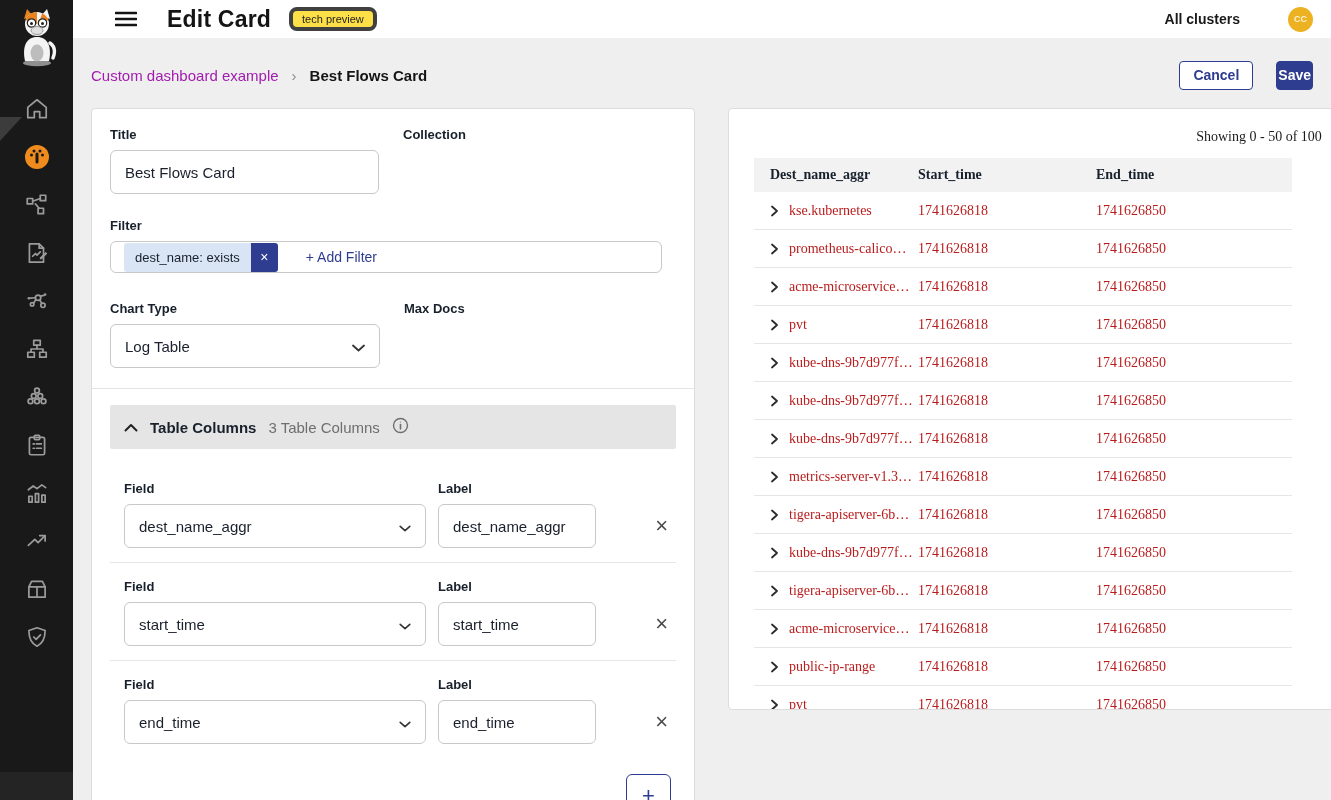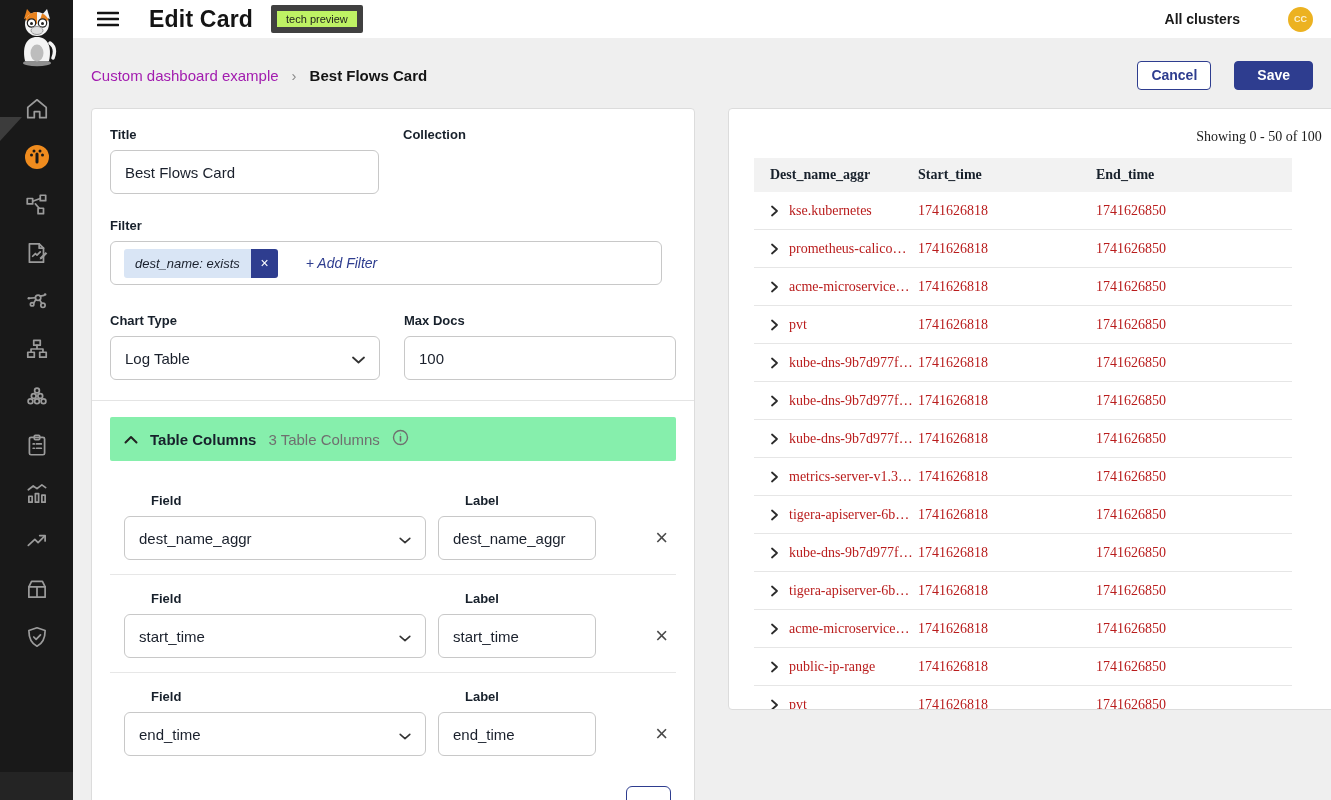--- a/index.html
+++ b/index.html
@@ -19,7 +19,7 @@
   .nav-item svg { stroke:#9b9b9b; fill:none; stroke-width:1.6; stroke-linecap:round; stroke-linejoin:round; }
   
   .topbar { position:absolute; left:73px; top:0; width:1258px; height:38px; background:#ffffff;
-    display:flex; align-items:center; padding:0 18px 0 22px; }
+    display:flex; align-items:center; padding:0 18px 0 40px; }
   .hamburger { width:26px; height:26px; display:flex; align-items:center; justify-content:center; cursor:pointer; margin-right:28px; }
   .page-title { font-size:23px; font-weight:800; letter-spacing:.2px; color:#141414; }
   .tech-badge { margin-left:18px; border:6px solid #404040; border-radius:2px; padding:2px 9px;

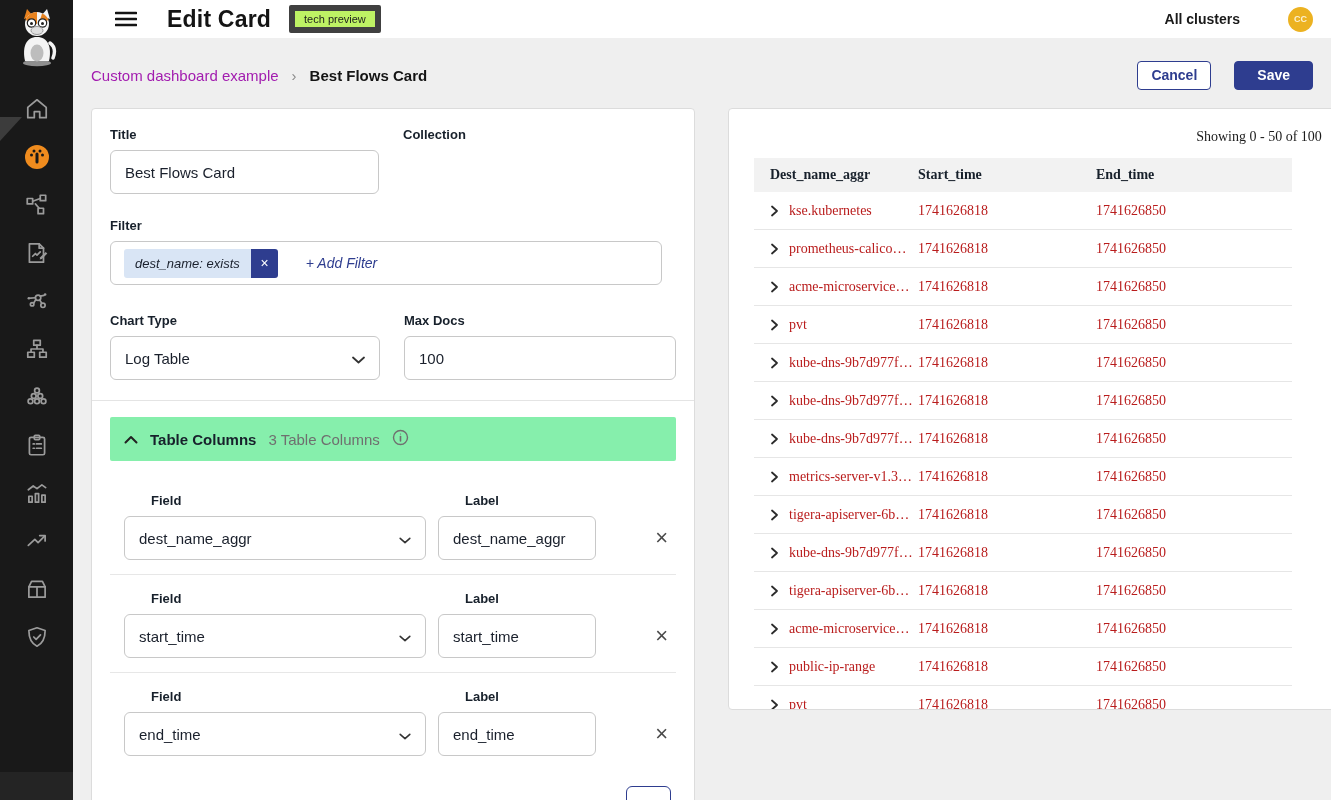--- a/index.html
+++ b/index.html
@@ -22,8 +22,8 @@
     display:flex; align-items:center; padding:0 18px 0 40px; }
   .hamburger { width:26px; height:26px; display:flex; align-items:center; justify-content:center; cursor:pointer; margin-right:28px; }
   .page-title { font-size:23px; font-weight:800; letter-spacing:.2px; color:#141414; }
-  .tech-badge { margin-left:18px; border:6px solid #404040; border-radius:2px; padding:2px 9px;
-    font-size:11px; color:#1d1d1d; background:#bef264; }
+  .tech-badge { margin-left:18px; border:4px solid #404040; border-radius:8px; padding:2px 9px;
+    font-size:11px; color:#1d1d1d; background:#fde047; }
   .topbar-spacer { flex:1; }
   .cluster-label { font-size:14px; font-weight:600; color:#1a1a1a; margin-right:48px; }
   .avatar { width:25px; height:25px; border-radius:50%; background:#ecb221; color:rgba(255,253,240,.85);

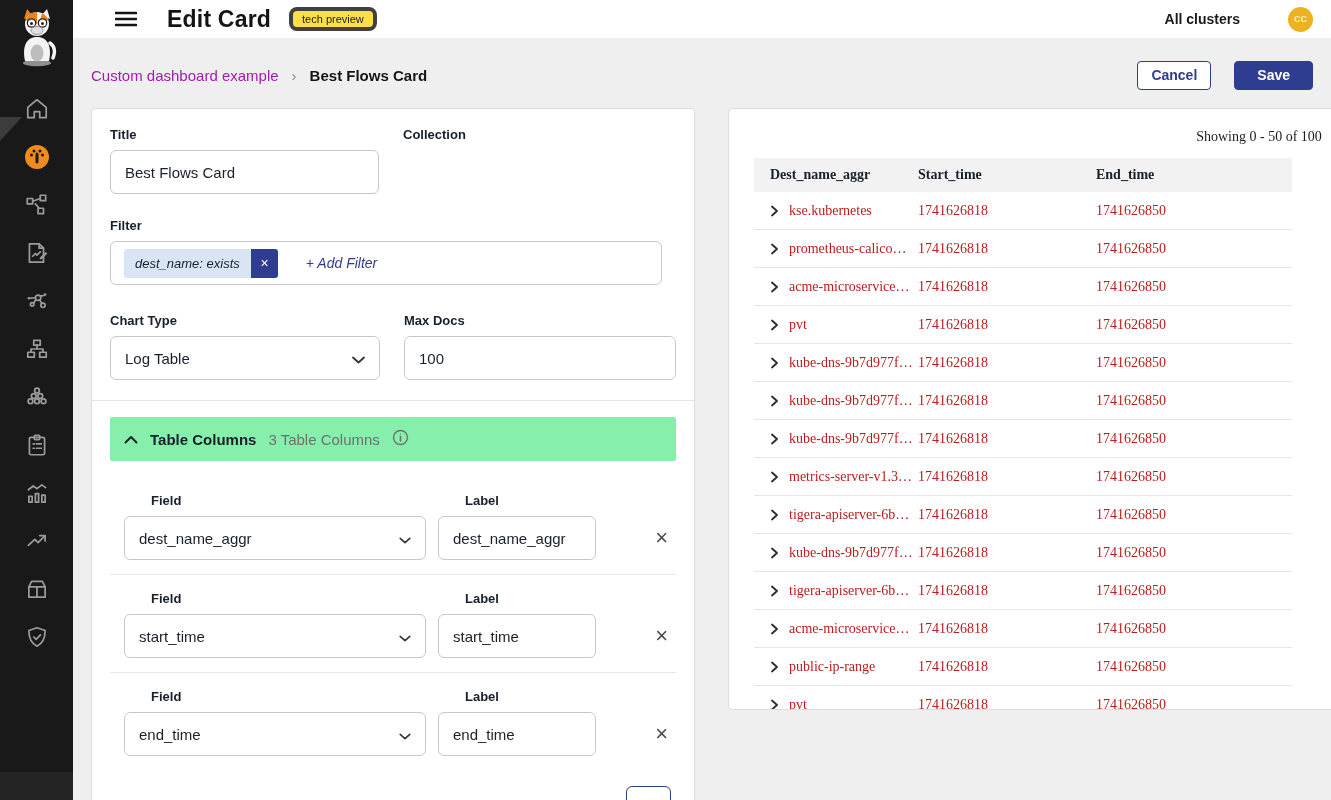--- a/index.html
+++ b/index.html
@@ -37,7 +37,7 @@
   .crumb-spacer { flex:1; }
   .btn { font-family:inherit; font-size:14px; font-weight:600; border-radius:4px; cursor:pointer; height:29px; }
   .btn-cancel { background:#fff; color:#2e3d8f; border:1px solid #2e3d8f; padding:0 13px; margin-right:23px; }
-  .btn-save { background:#2e3d8f; color:#fff; border:1px solid #2e3d8f; padding:0 22px; }
+  .btn-save { background:#2e3d8f; color:#fff; border:1px solid #2e3d8f; padding:0 1px; }
   
   .card { background:#fff; border:1px solid #dcdcdc; border-radius:4px; }
   .form-card { position:absolute; left:91px; top:108px; width:604px; height:740px; padding:18px; }

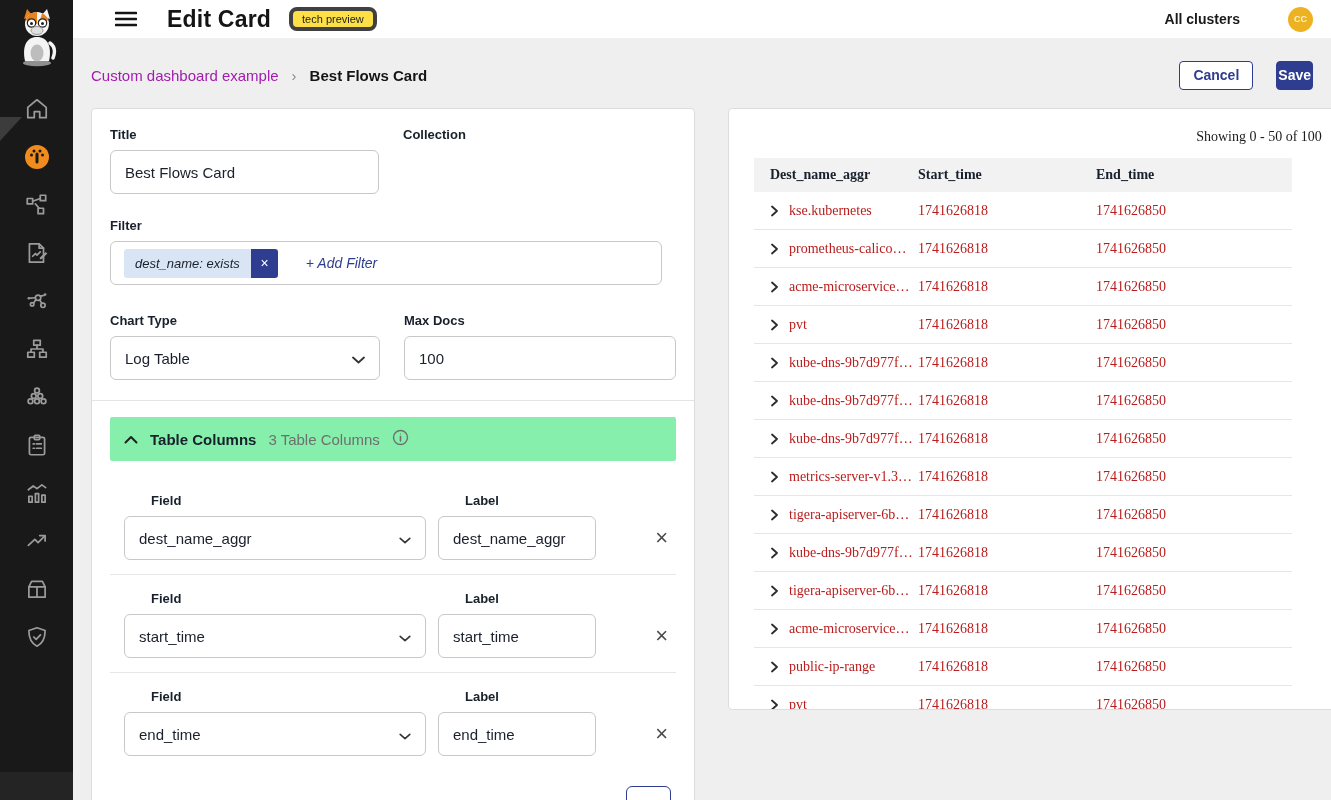--- a/index.html
+++ b/index.html
@@ -55,8 +55,8 @@
   .select svg { stroke:#333; fill:none; stroke-width:1.8; stroke-linecap:round; stroke-linejoin:round; }
   input.input { font-family:inherit; outline:none; }
   .filter-section { margin-top:24px; }
-  .filter-box { height:44px; border:1px solid #c8c8c8; border-radius:6px; width:552px;
-    display:flex; align-items:center; padding:0 13px;font-style:italic; }
+  .filter-box { height:32px; border:1px solid #c8c8c8; border-radius:6px; width:552px;
+    display:flex; align-items:center; padding:0 13px; }
   .filter-tag { display:flex; align-items:stretch; height:29px; cursor:default; }
   .filter-tag-text { background:#d9e5f5; color:#1a202c; font-size:13px; display:flex; align-items:center;
     padding:0 11px; border-radius:3px 0 0 3px; }

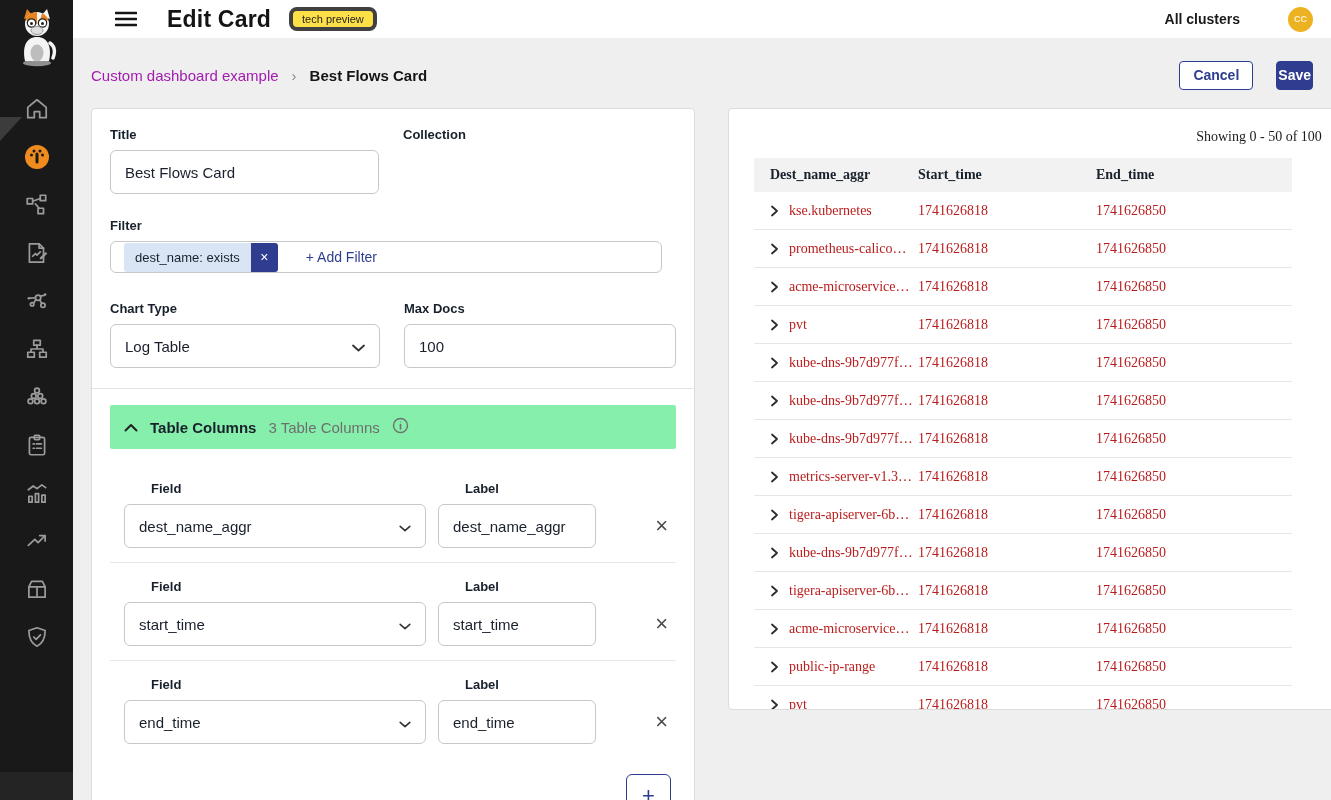--- a/index.html
+++ b/index.html
@@ -311,7 +311,6 @@
     </div>
     <div class="col-b">
       <label class="f-label">Max Docs</label>
-      <input class="input" value="100" style="">
     </div>
   </div>
 

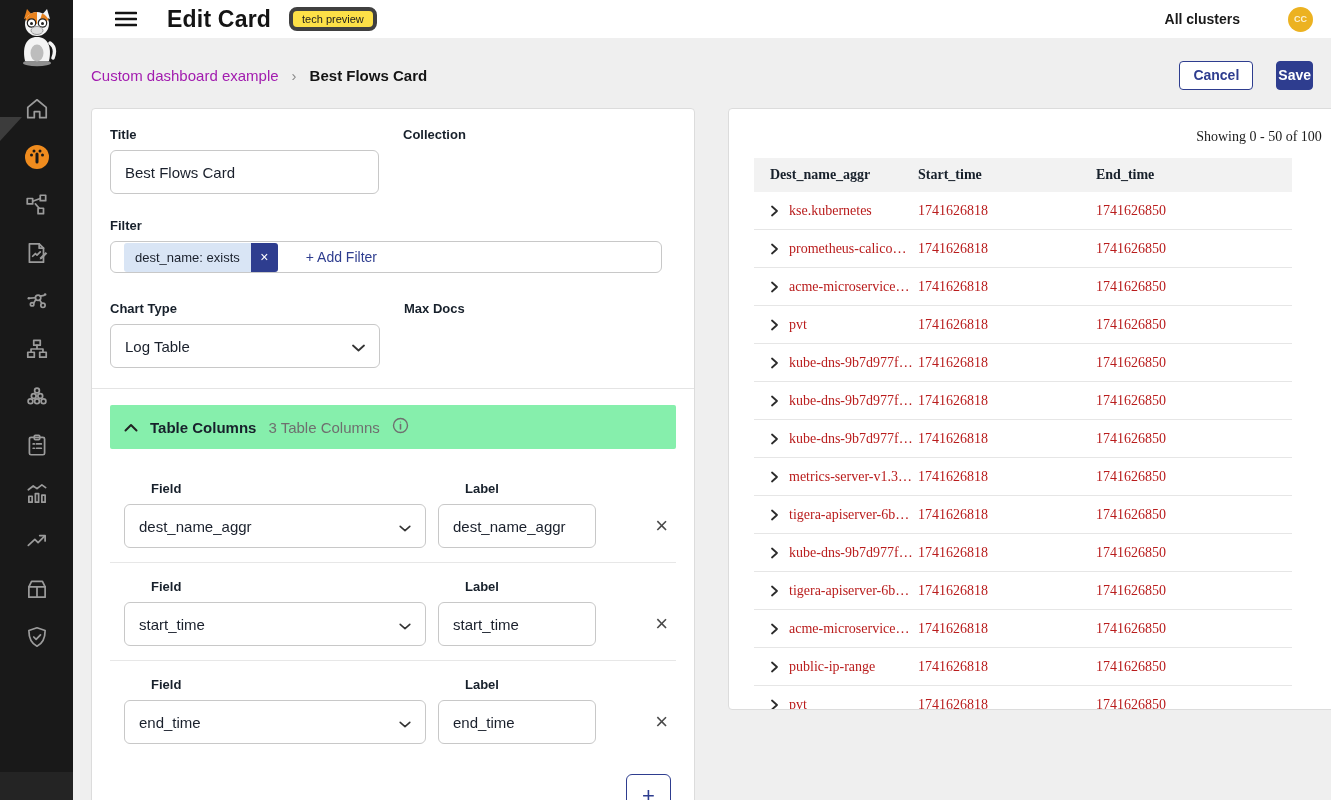--- a/index.html
+++ b/index.html
@@ -65,7 +65,7 @@
   .add-filter { color:#2e3d8f; font-size:14px; font-weight:500; margin-left:28px; cursor:pointer; }
   .charttype-section { margin-top:28px; }
   .divider { border:none; border-top:1px solid #e4e4e4; margin:20px -18px 14px -18px; }
-  .tc-header { background:#86efac; height:44px; display:flex; align-items:center; gap:12px;
+  .tc-header { background:#e5e5e5; height:44px; display:flex; align-items:center; gap:12px;
     margin:16px -0px; padding:0 14px; border-radius:2px; }
   .tc-header svg { stroke:#222; fill:none; stroke-width:2; stroke-linecap:round; stroke-linejoin:round; cursor:pointer; }
   .tc-title { font-size:15px; font-weight:700; color:#17202b; }

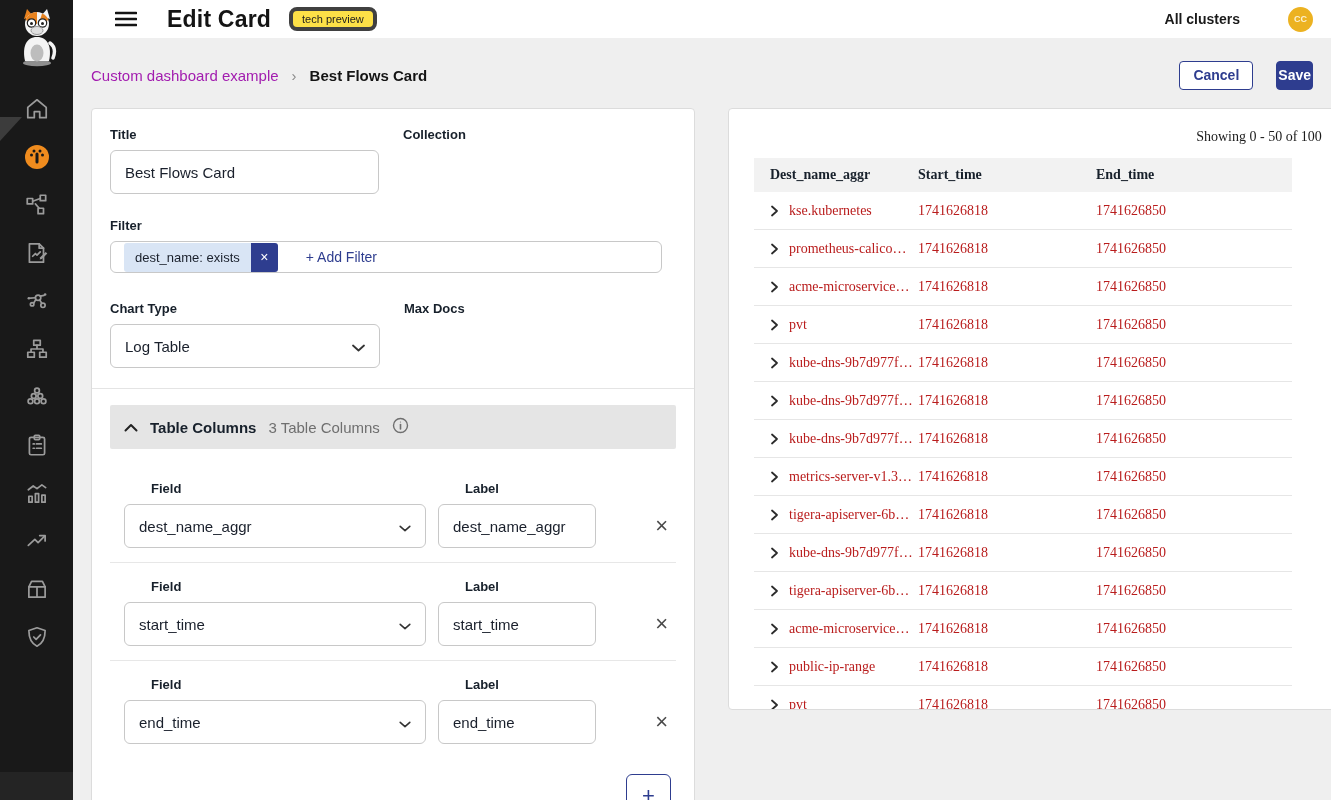--- a/index.html
+++ b/index.html
@@ -73,7 +73,7 @@
   .info-icon svg { stroke:#6f6f6f; stroke-width:1.4; }
   .col-row { padding:16px 0 14px 14px; border-bottom:1px solid #e7e7e7; }
   .col-row:last-child { border-bottom:none; }
-  .col-row .labels { display:flex;margin-left:27px; }
+  .col-row .labels { display:flex; }
   .col-row .labels .lf { width:314px; }
   .col-row .controls { display:flex; align-items:center; gap:12px; }
   .col-row .sel-wrap { width:302px; }

